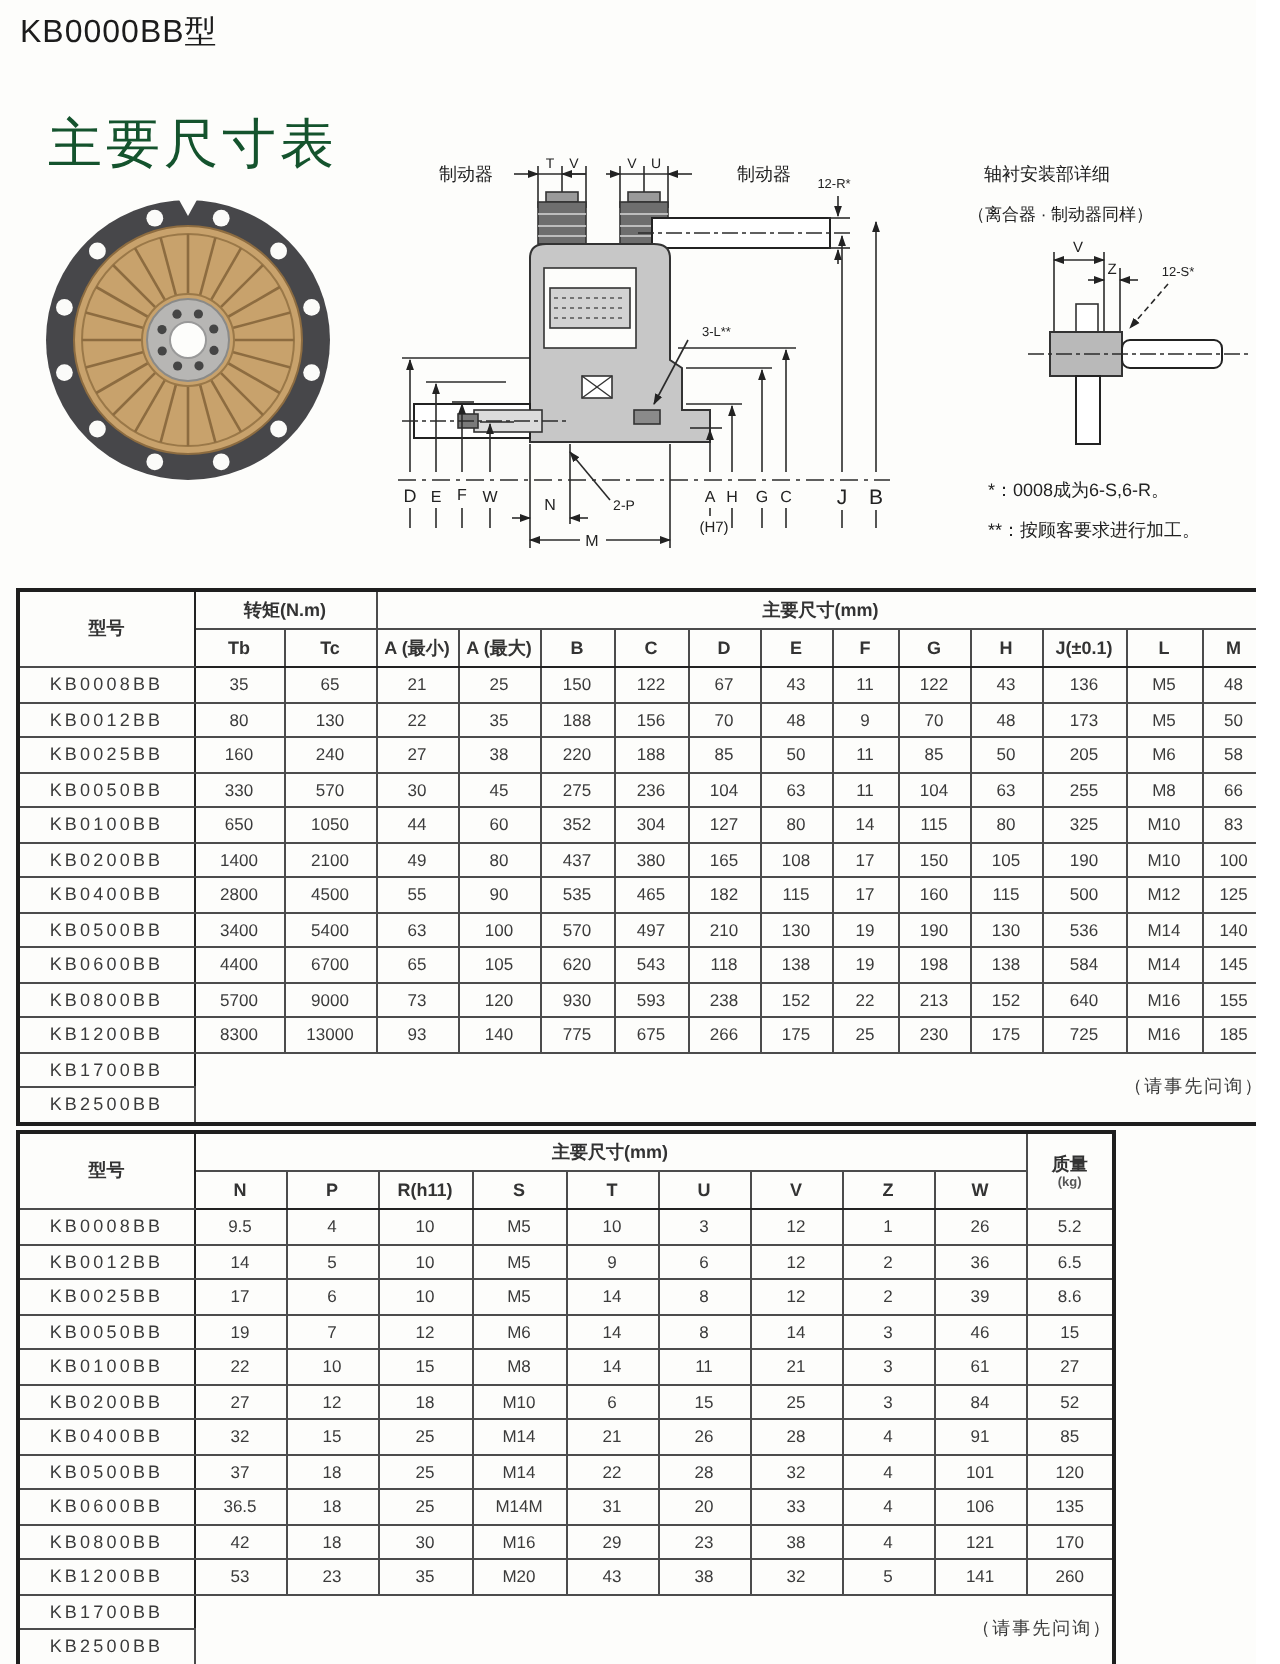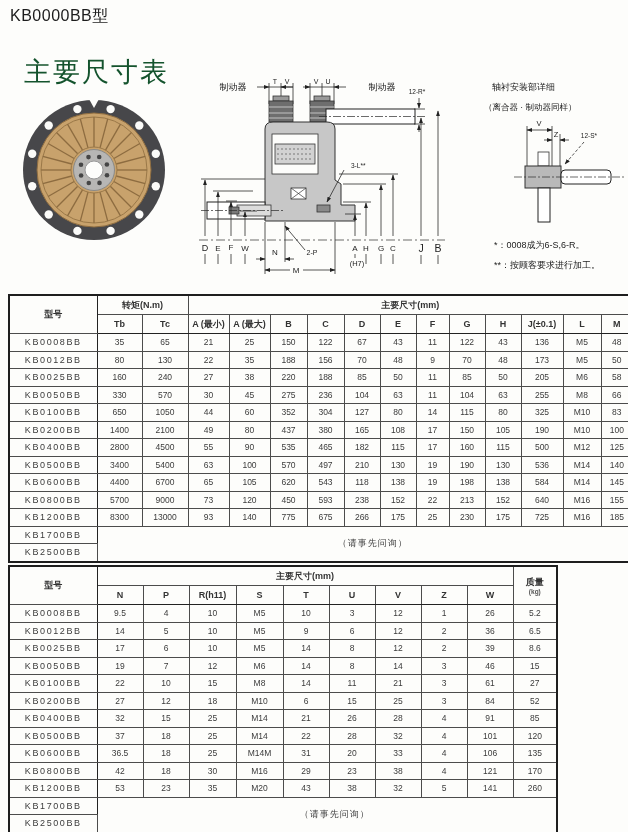--- a/index.html
+++ b/index.html
@@ -462,7 +462,7 @@
             <td class="num">9000</td>
             <td class="num">73</td>
             <td class="num">120</td>
-            <td class="num">450</td>
+            <td class="num">930</td>
             <td class="num">593</td>
             <td class="num">238</td>
             <td class="num">152</td>

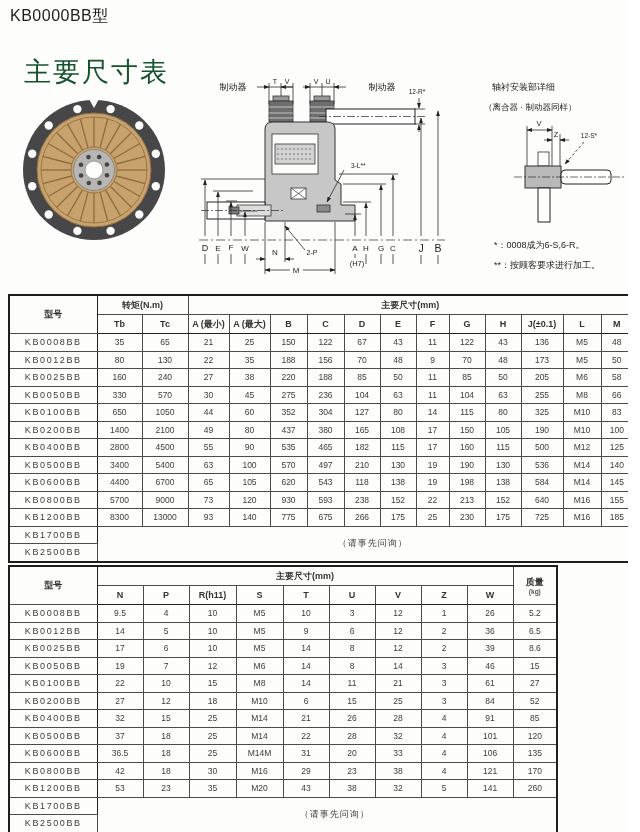--- a/index.html
+++ b/index.html
@@ -22,7 +22,7 @@
   td.model{letter-spacing:1.6px;font-size:9px;}
   th.model-h,td.model{border-right:1.5px solid #222;}
   thead tr:last-child th{border-bottom:1.5px solid #222;text-align:center;}
-  td.note{text-align:center;padding-left:16px;font-size:9px;letter-spacing:1px;}
+  td.note{text-align:right;padding-left:16px;font-size:9px;letter-spacing:1px;}
   th .unit{display:block;font-size:6.5px;color:#555;line-height:6px;}
   svg text{stroke:none;}
 </style>

